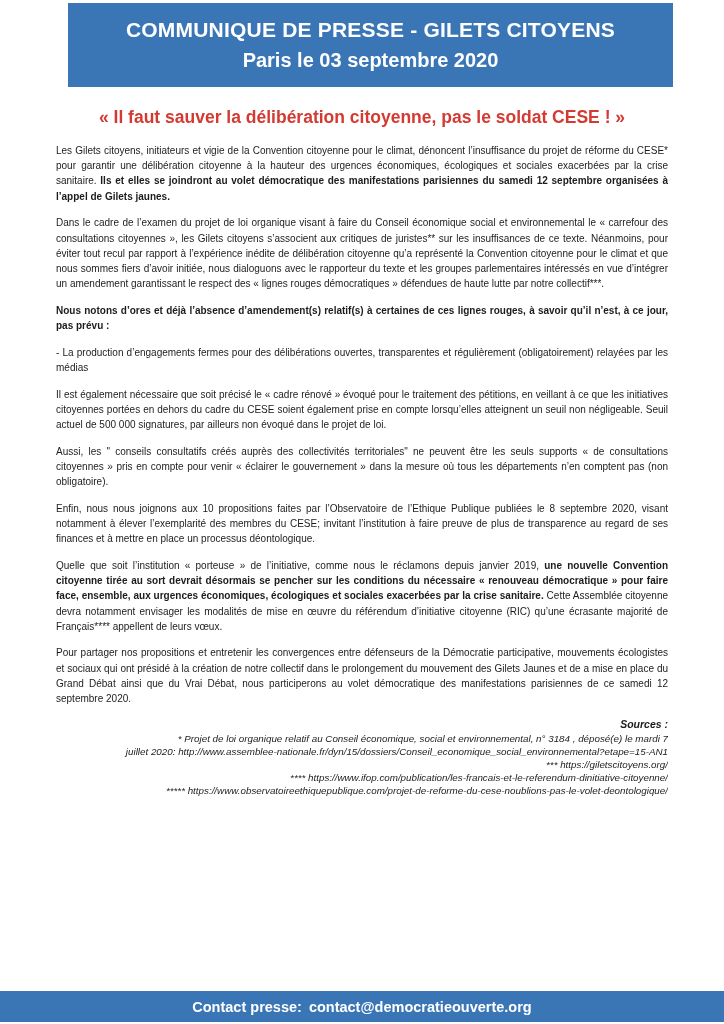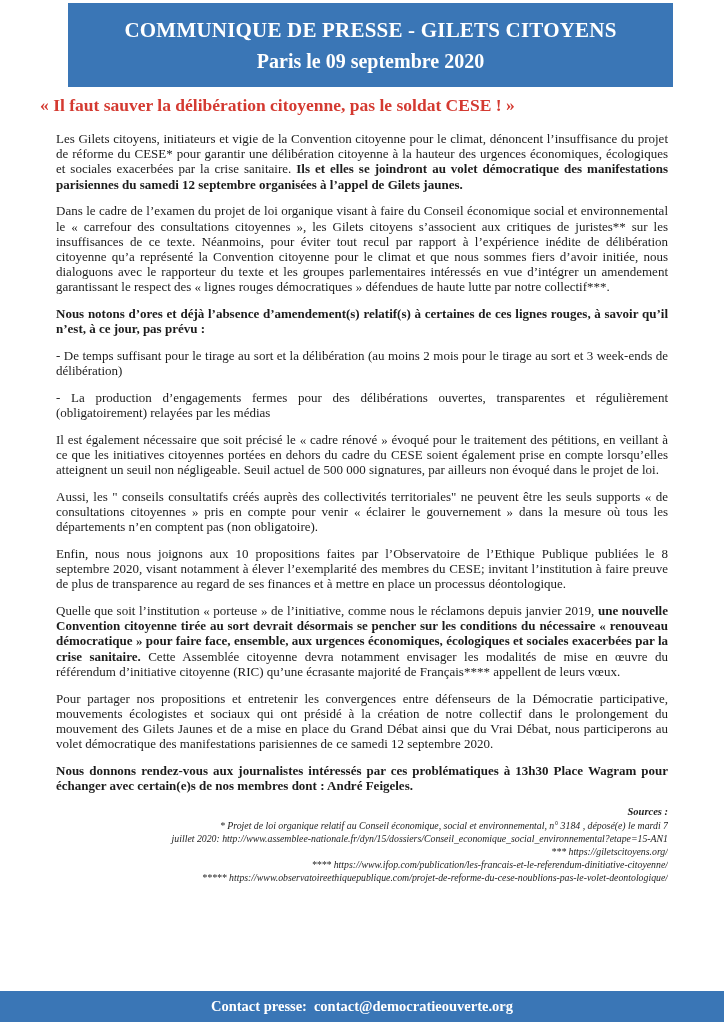--- a/index.html
+++ b/index.html
@@ -15,7 +15,7 @@
     margin:0 auto;
     background:#ffffff;
     overflow:hidden;
-    font-family:Liberation Serif, serif;
+    font-family:Liberation Sans, sans-serif;
     color:var(--text);
   }
   .banner{

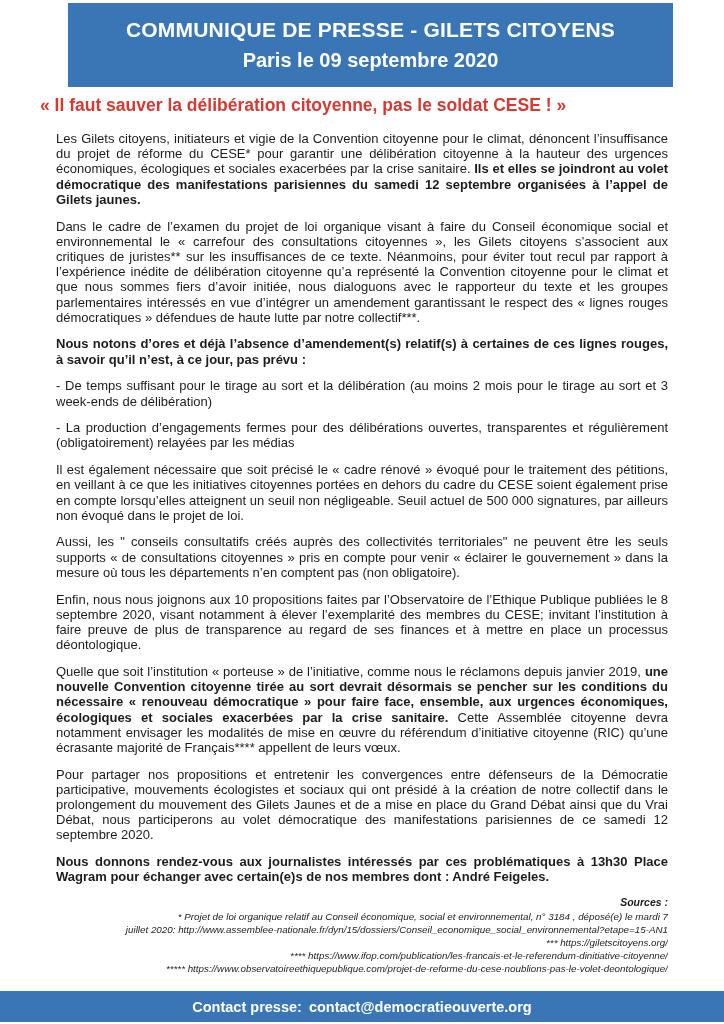--- a/index.html
+++ b/index.html
@@ -75,7 +75,7 @@
 
   <div class="banner">
     <div class="banner-line1">COMMUNIQUE DE PRESSE - GILETS CITOYENS</div>
-    <div class="banner-line2">Paris le 09 septembre 2020</div>
+    <div class="banner-line2">Paris le 03 septembre 2020</div>
   </div>
 
   <div class="headline">« Il faut sauver la délibération citoyenne, pas le soldat CESE ! »</div>

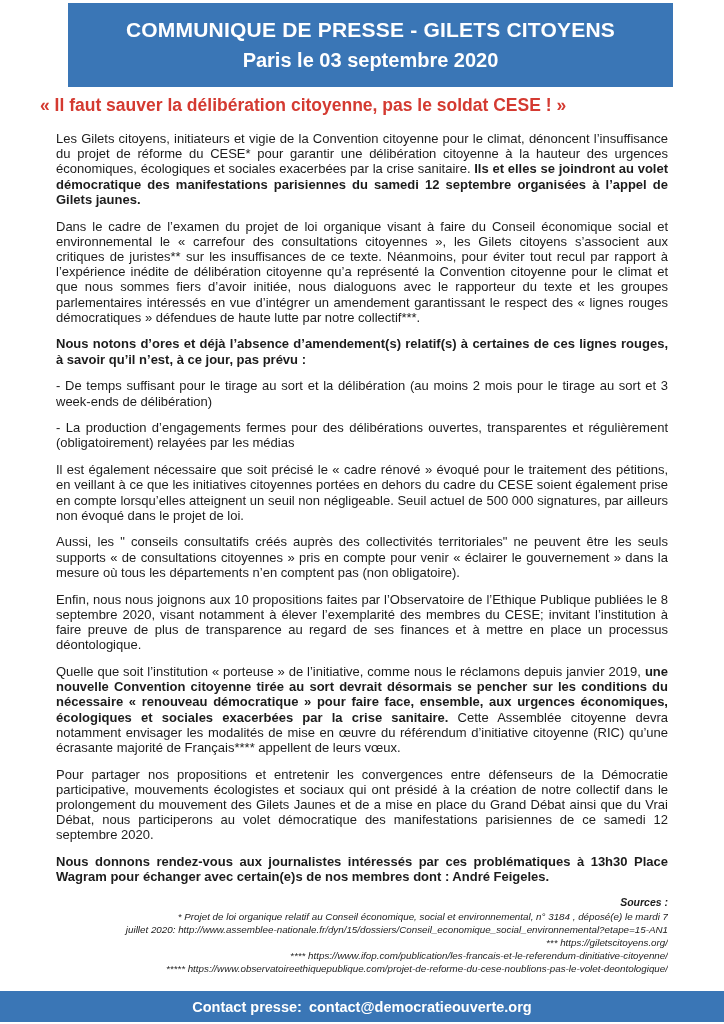--- a/index.html
+++ b/index.html
@@ -31,7 +31,8 @@
   .banner-line1{font-size:21px;font-weight:bold;letter-spacing:0.2px;}
   .banner-line2{font-size:20px;font-weight:bold;}
   .headline{
-    margin:8px 40px 0;
+    margin:20px 40px 0;
+    text-align:center;
     color:var(--red);
     font-weight:bold;
     font-size:17.5px;

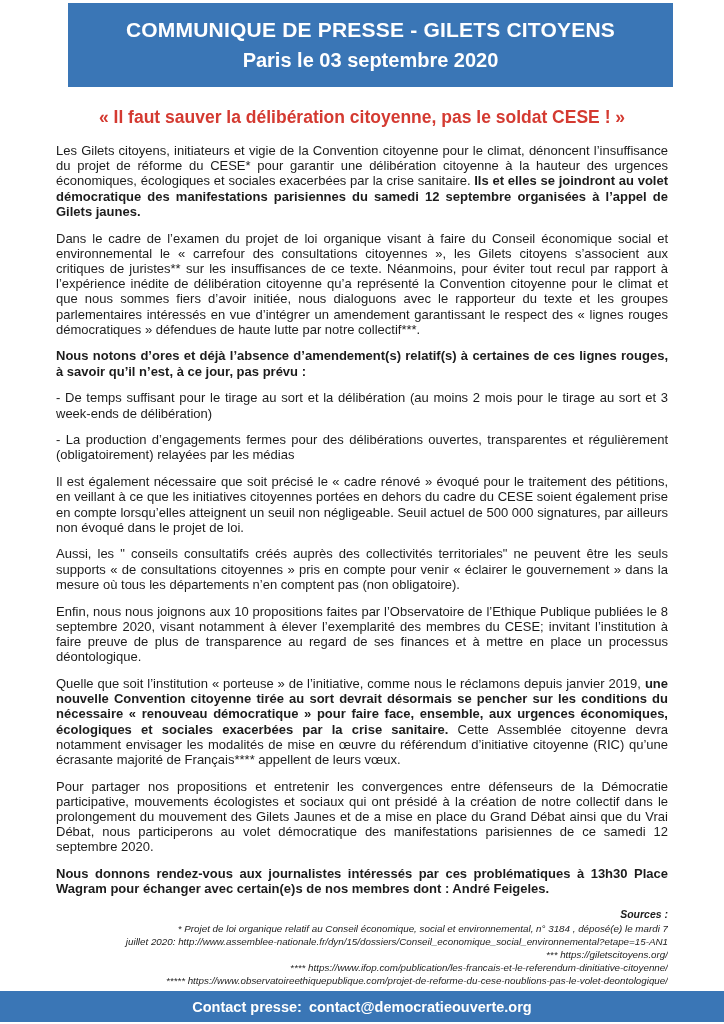--- a/index.html
+++ b/index.html
@@ -41,7 +41,7 @@
   .content{
     width:612px;
     margin:15px auto 0;
-    font-size:13px;
+    font-size:10px;
     line-height:15.2px;
     text-align:justify;
   }

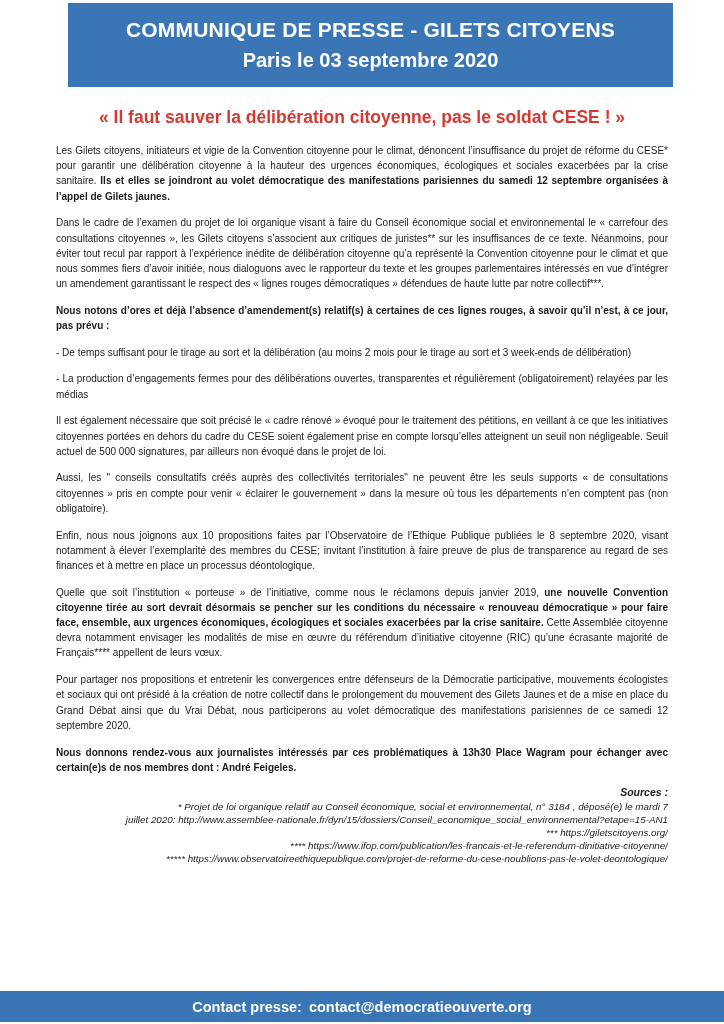--- a/index.html
+++ b/index.html
@@ -85,7 +85,6 @@
       <p class="para"><span>Les Gilets citoyens, initiateurs et vigie de la Convention citoyenne pour le climat, dénoncent l’insuffisance du projet de réforme du CESE* pour garantir une délibération citoyenne à la hauteur des urgences économiques, écologiques et sociales exacerbées par la crise sanitaire. </span><b>Ils et elles se joindront au volet démocratique des manifestations parisiennes du samedi 12 septembre organisées à l’appel de Gilets jaunes.</b></p>
       <p class="para"><span>Dans le cadre de l’examen du projet de loi organique visant à faire du Conseil économique social et environnemental le « carrefour des consultations citoyennes », les Gilets citoyens s’associent aux critiques de juristes** sur les insuffisances de ce texte. Néanmoins, pour éviter tout recul par rapport à l’expérience inédite de délibération citoyenne qu’a représenté la Convention citoyenne pour le climat et que nous sommes fiers d’avoir initiée, nous dialoguons avec le rapporteur du texte et les groupes parlementaires intéressés en vue d’intégrer un amendement garantissant le respect des « lignes rouges démocratiques » défendues de haute lutte par notre collectif***.</span></p>
       <p class="para"><b>Nous notons d’ores et déjà l’absence d’amendement(s) relatif(s) à certaines de ces lignes rouges, à savoir qu’il n’est, à ce jour, pas prévu :</b></p>
-      <p class="para"><span>- De temps suffisant pour le tirage au sort et la délibération (au moins 2 mois pour le tirage au sort et 3 week-ends de délibération)</span></p>
       <p class="para"><span>- La production d’engagements fermes pour des délibérations ouvertes, transparentes et régulièrement (obligatoirement) relayées par les médias</span></p>
       <p class="para"><span>Il est également nécessaire que soit précisé le « cadre rénové » évoqué pour le traitement des pétitions, en veillant à ce que les initiatives citoyennes portées en dehors du cadre du CESE soient également prise en compte lorsqu’elles atteignent un seuil non négligeable. Seuil actuel de 500 000 signatures, par ailleurs non évoqué dans le projet de loi.</span></p>
       <p class="para"><span>Aussi, les " conseils consultatifs créés auprès des collectivités territoriales" ne peuvent être les seuls supports « de consultations citoyennes » pris en compte pour venir « éclairer le gouvernement » dans la mesure où tous les départements n’en comptent pas (non obligatoire).</span></p>

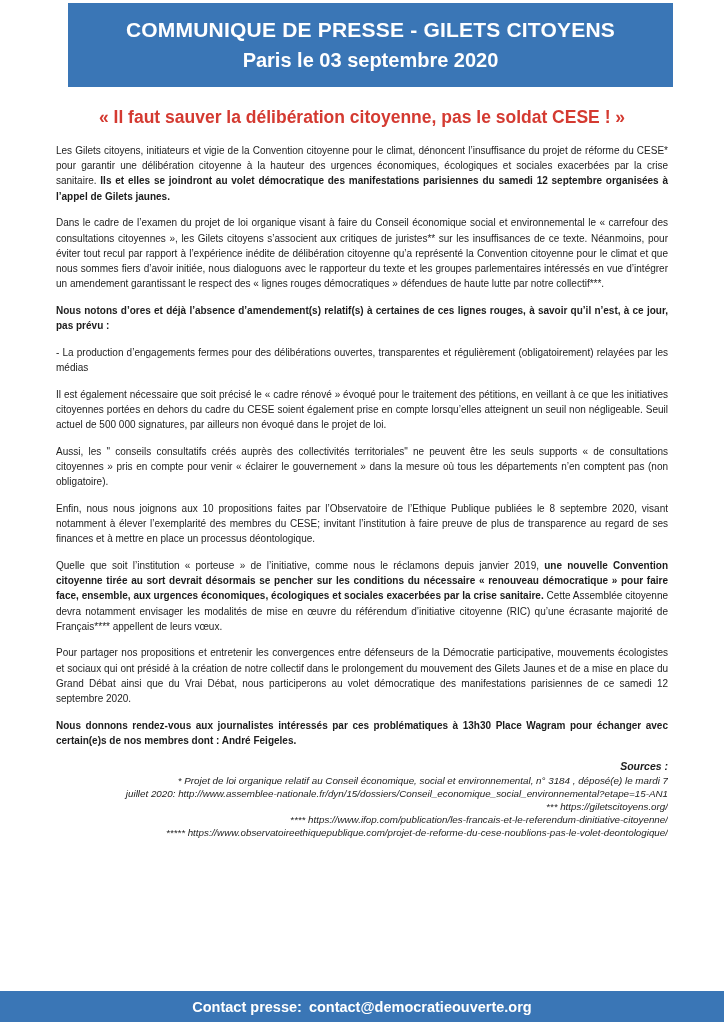--- a/index.html
+++ b/index.html
@@ -91,7 +91,6 @@
       <p class="para"><span>Enfin, nous nous joignons aux 10 propositions faites par l’Observatoire de l’Ethique Publique publiées le 8 septembre 2020, visant notamment à élever l’exemplarité des membres du CESE; invitant l’institution à faire preuve de plus de transparence au regard de ses finances et à mettre en place un processus déontologique.</span></p>
       <p class="para"><span>Quelle que soit l’institution « porteuse » de l’initiative, comme nous le réclamons depuis janvier 2019, </span><b>une nouvelle Convention citoyenne tirée au sort devrait désormais se pencher sur les conditions du nécessaire « renouveau démocratique » pour faire face, ensemble, aux urgences économiques, écologiques et sociales exacerbées par la crise sanitaire. </b><span>Cette Assemblée citoyenne devra notamment envisager les modalités de mise en œuvre  du référendum d’initiative citoyenne (RIC) qu’une écrasante majorité de Français**** appellent de leurs vœux.</span></p>
       <p class="para"><span>Pour partager nos propositions et entretenir les convergences entre défenseurs de la Démocratie participative, mouvements écologistes et sociaux qui ont présidé à la création de notre collectif dans le prolongement du mouvement des Gilets Jaunes et de a mise en place du Grand Débat ainsi que du Vrai Débat, nous participerons au volet démocratique des manifestations parisiennes de ce samedi 12 septembre 2020.</span></p>
-      <p class="para"><b>Nous donnons rendez-vous aux journalistes intéressés par ces problématiques à 13h30 Place Wagram pour échanger avec certain(e)s de nos membres dont : André Feigeles.</b></p>
     </div>
 
   <div class="sources">

